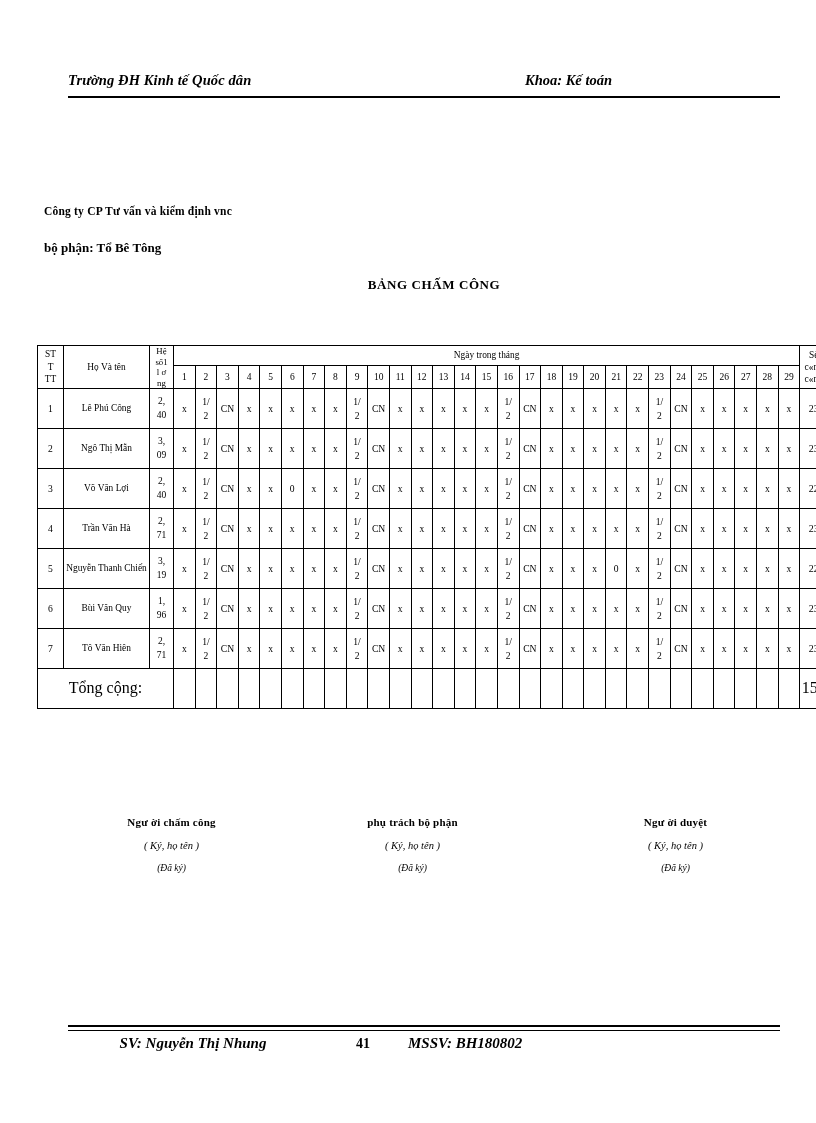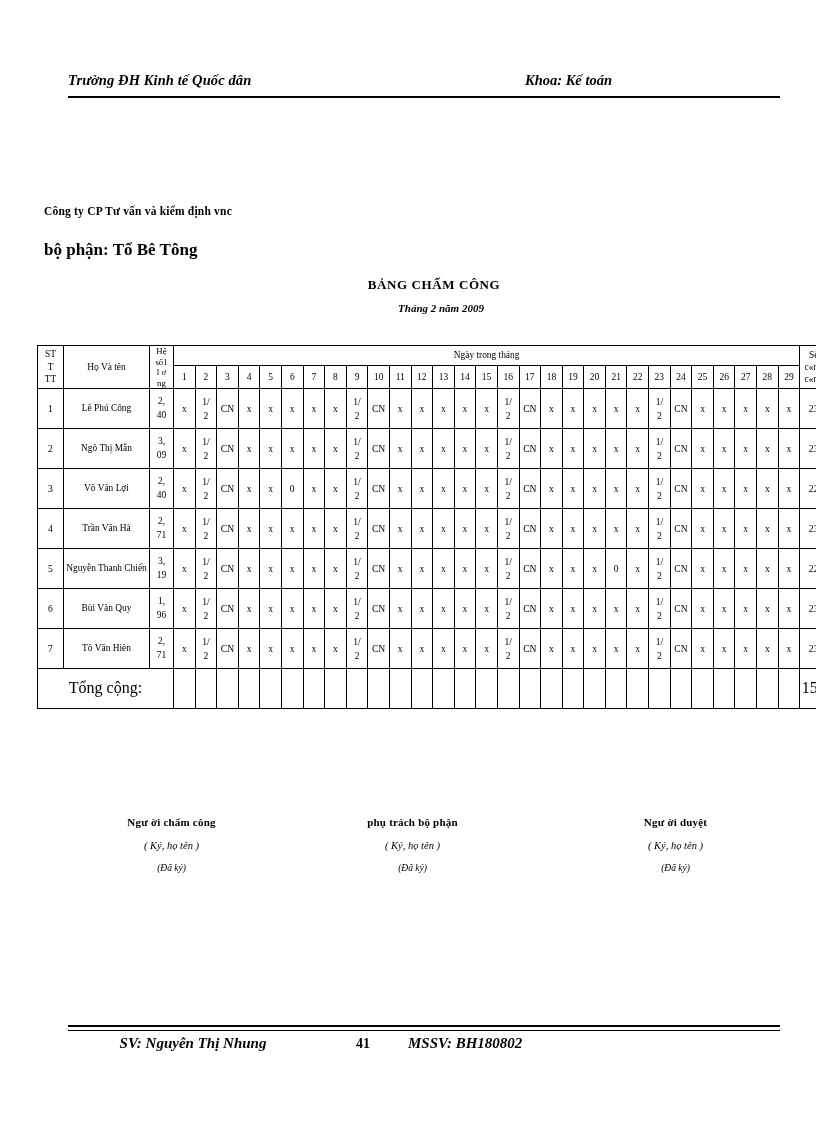--- a/index.html
+++ b/index.html
@@ -56,7 +56,7 @@
     position: absolute;
     left: 44px;
     top: 240px;
-    font-size: 17px;
+    font-size: 13px;
     font-weight: bold;
   }
   

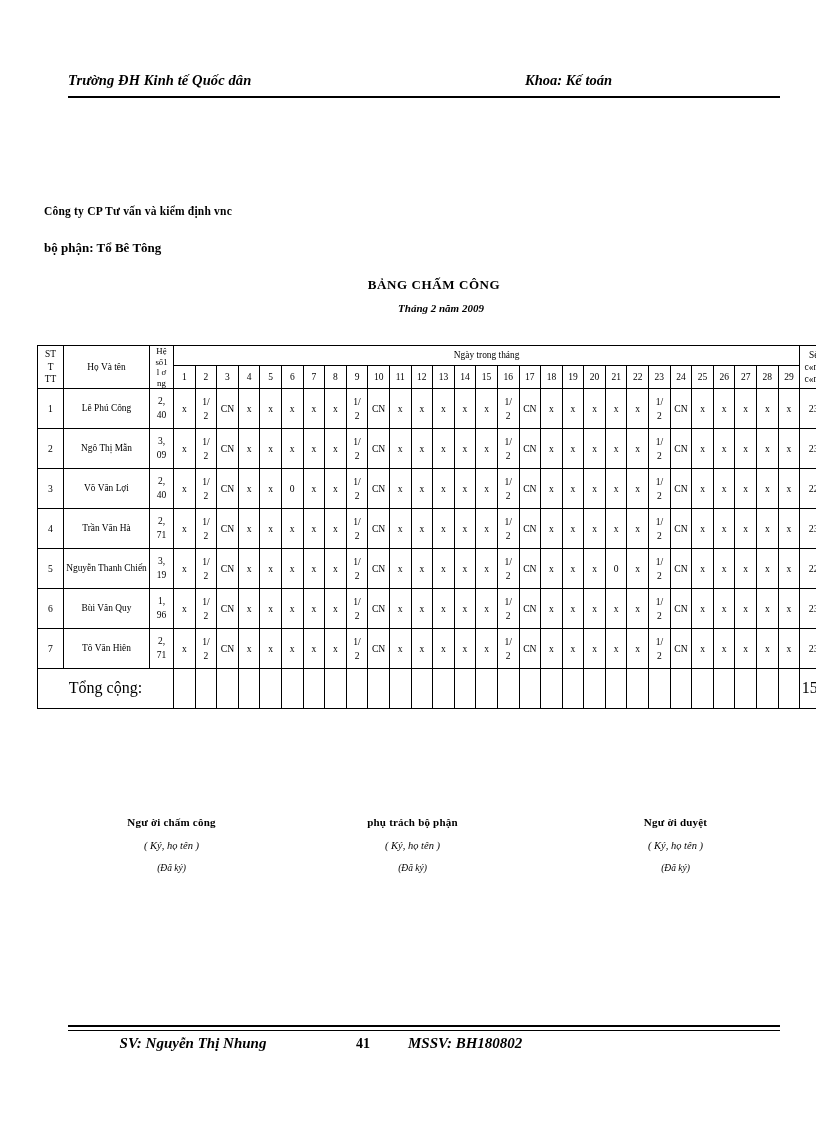--- a/index.html
+++ b/index.html
@@ -210,7 +210,6 @@
   <div class="dept">bộ phận: Tổ Bê Tông</div>
 
   <div class="title">BẢNG CHẤM CÔNG</div>
-  <div class="subtitle">Tháng 2 năm 2009</div>
 
   <div class="tbl-wrap">
     <table class="cc">

